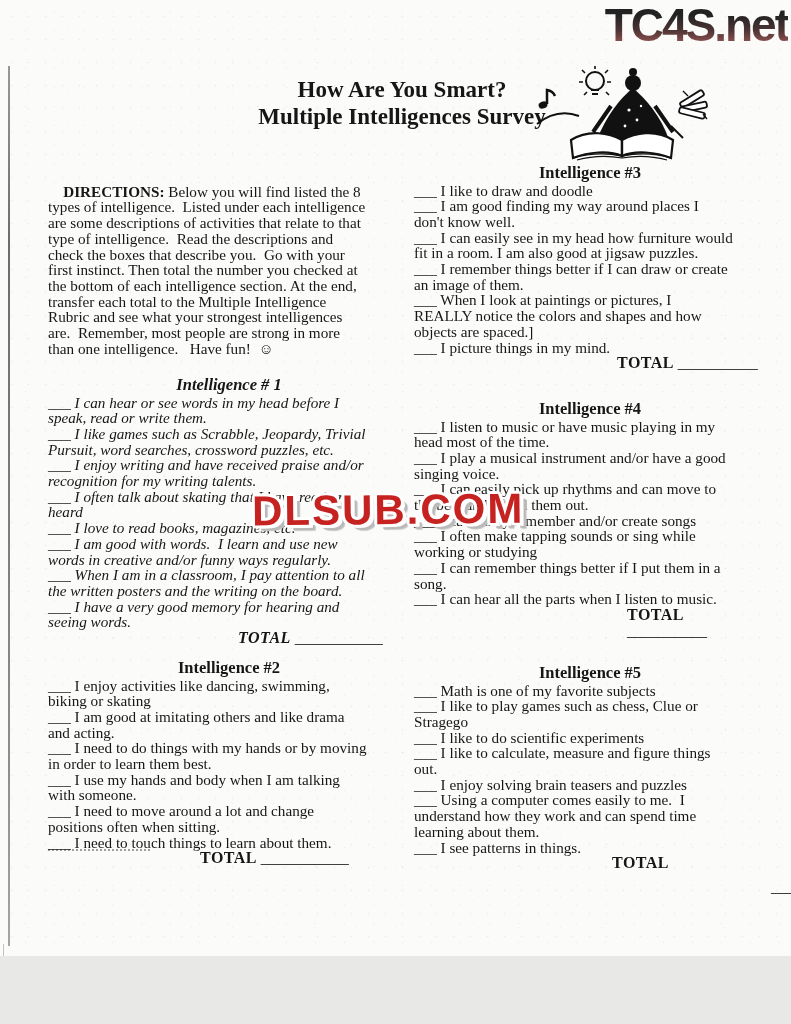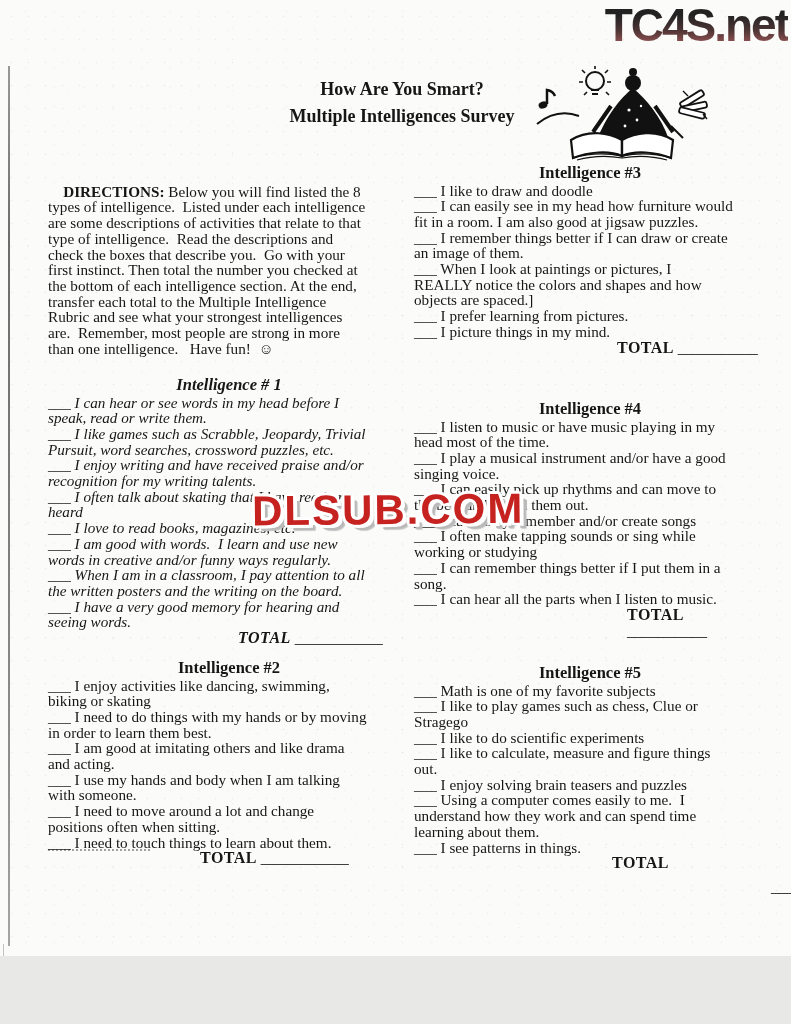--- a/index.html
+++ b/index.html
@@ -51,7 +51,7 @@
   
   .title{
     position:absolute;left:162px;top:76px;width:480px;text-align:center;
-    font-weight:bold;font-size:18px;line-height:27px;letter-spacing:0px;
+    font-weight:bold;font-size:23px;line-height:27px;letter-spacing:0px;
   }
   
   .clipart{position:absolute;left:533px;top:66px;width:178px;height:102px;}

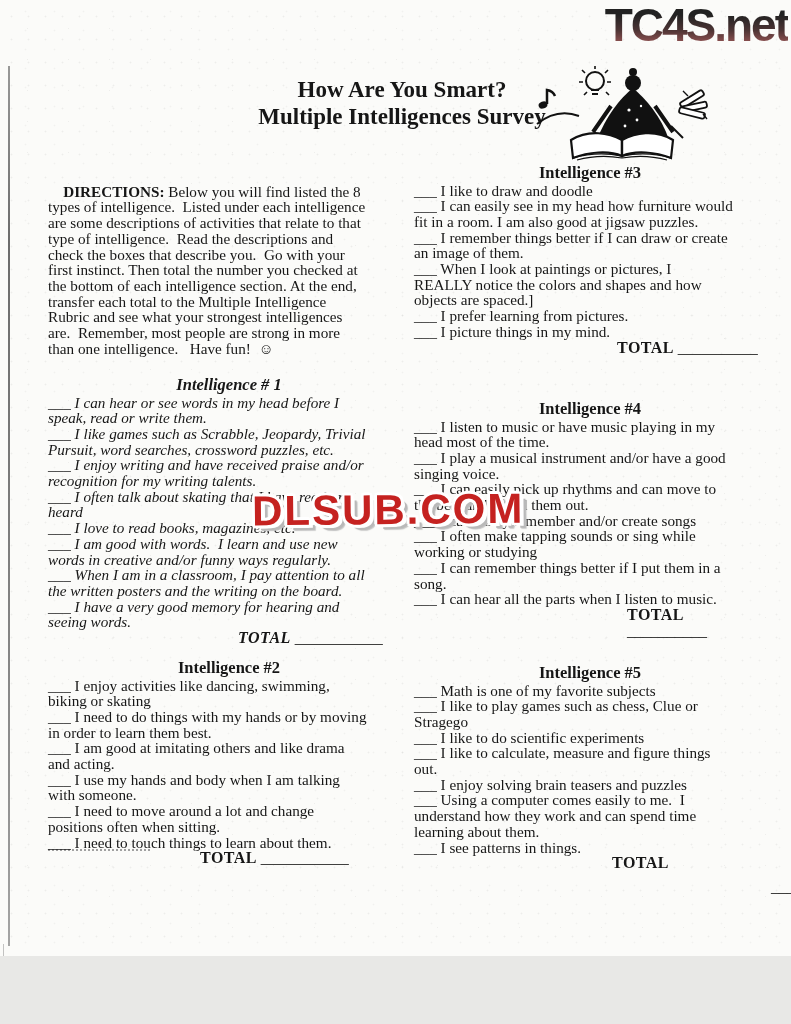--- a/index.html
+++ b/index.html
@@ -192,7 +192,8 @@
 
   <div id="sec3" class="block col-right">
     <h3 class="sec-heading">Intelligence #3</h3>
-    <div class="items pre"><p>___ I like to draw and doodle</p><p>___ I can easily see in my head how furniture would
+    <div class="items pre"><p>___ I like to draw and doodle</p><p>___ I am good finding my way around places I
+don't know well.</p><p>___ I can easily see in my head how furniture would
 fit in a room. I am also good at jigsaw puzzles.</p><p>___ I remember things better if I can draw or create
 an image of them.</p><p>___ When I look at paintings or pictures, I
 REALLY notice the colors and shapes and how

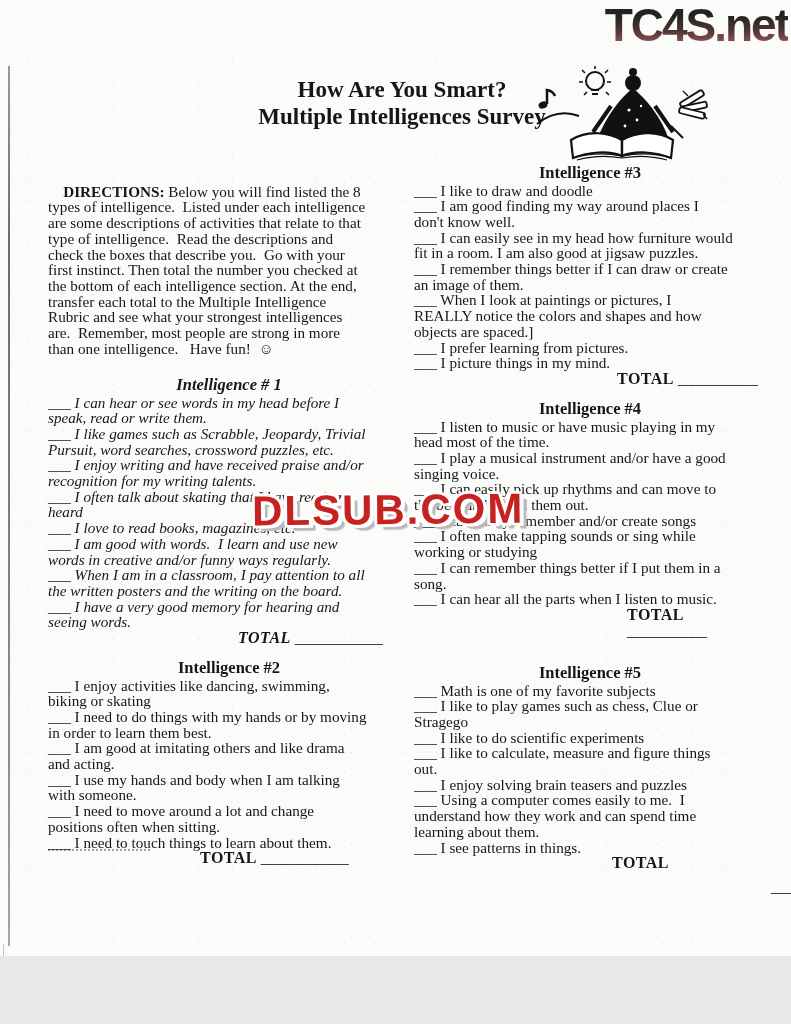--- a/index.html
+++ b/index.html
@@ -197,7 +197,7 @@
 fit in a room. I am also good at jigsaw puzzles.</p><p>___ I remember things better if I can draw or create
 an image of them.</p><p>___ When I look at paintings or pictures, I
 REALLY notice the colors and shapes and how
-objects are spaced.]</p><p>___ I prefer learning from pictures.</p><p>___ I picture things in my mind.</p></div>
+objects are spaced.]</p><p>___ I picture things in my mind.</p></div>
     <div class="total-row">
       <span>TOTAL</span>
       <span class="total-blank">__________</span>

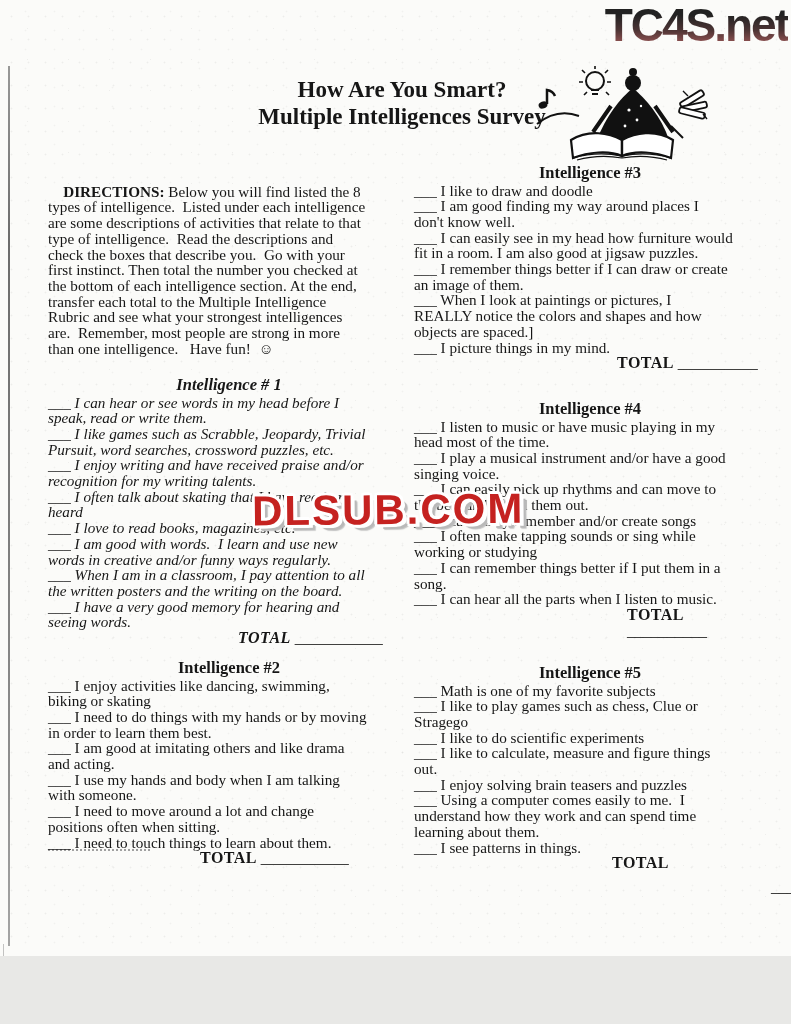--- a/index.html
+++ b/index.html
@@ -179,9 +179,9 @@
   <div id="sec2" class="block col-left">
     <h3 class="sec-heading">Intelligence #2</h3>
     <div class="items pre"><p>___ I enjoy activities like dancing, swimming,
-biking or skating</p><p>___ I need to do things with my hands or by moving
-in order to learn them best.</p><p>___ I am good at imitating others and like drama
-and acting.</p><p>___ I use my hands and body when I am talking
+biking or skating</p><p>___ I am good at imitating others and like drama
+and acting.</p><p>___ I need to do things with my hands or by moving
+in order to learn them best.</p><p>___ I use my hands and body when I am talking
 with someone.</p><p>___ I need to move around a lot and change
 positions often when sitting.</p><p>___ I need to touch things to learn about them.</p></div>
     <div class="total-row">

